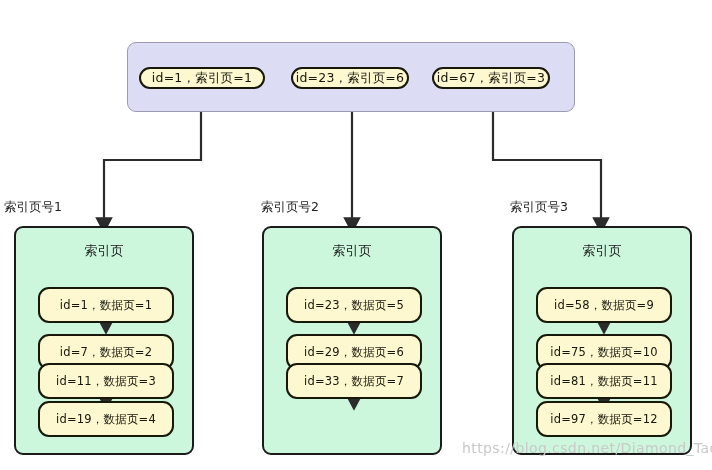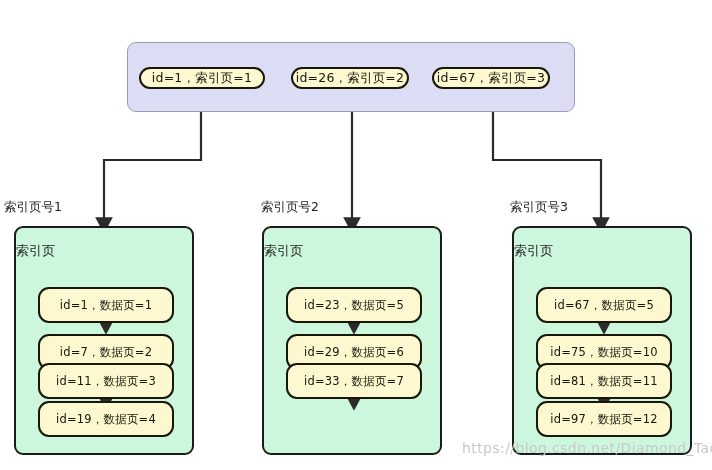--- a/index.html
+++ b/index.html
@@ -117,7 +117,7 @@
   <div class="root-box">
     <div class="root-cells">
       <div class="pill root-pill p0">id=1，索引页=1</div>
-      <div class="pill root-pill p1">id=26，索引页=2</div>
+      <div class="pill root-pill p1">id=23，索引页=6</div>
       <div class="pill root-pill p2">id=67，索引页=3</div>
     </div>
   </div>

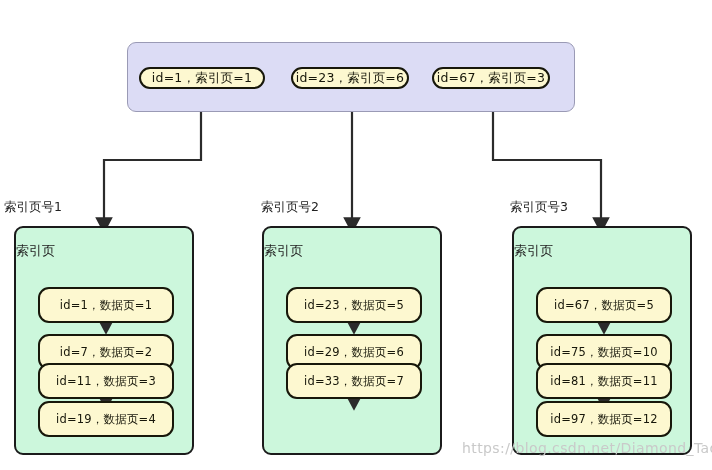--- a/index.html
+++ b/index.html
@@ -60,7 +60,7 @@
 
   .leaf-title{
     position:absolute;left:0;top:14px;width:100%;
-    text-align:left;font-size:13px;color:#222;
+    text-align:center;font-size:13px;color:#222;
   }
 
   .leaf-pill{

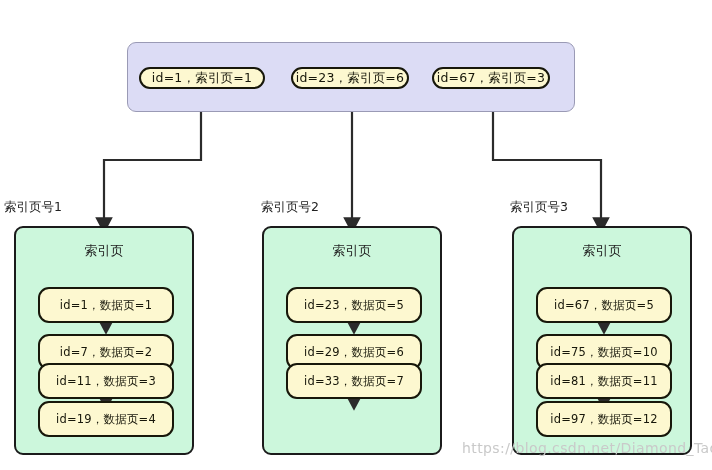--- a/index.html
+++ b/index.html
@@ -158,7 +158,7 @@
       <path d="M90,118 L90,131" stroke="#2b2b2b" stroke-width="2.2" fill="none" marker-end="url(#ah)"></path>
       <path d="M90,156 L90,169" stroke="#2b2b2b" stroke-width="2.2" fill="none" marker-end="url(#ah)"></path>
     </svg>
-    <div class="pill leaf-pill r0">id=67，数据页=5</div>
+    <div class="pill leaf-pill r0">id=58，数据页=9</div>
     <div class="pill leaf-pill r1">id=75，数据页=10</div>
     <div class="pill leaf-pill r2">id=81，数据页=11</div>
     <div class="pill leaf-pill r3">id=97，数据页=12</div>

